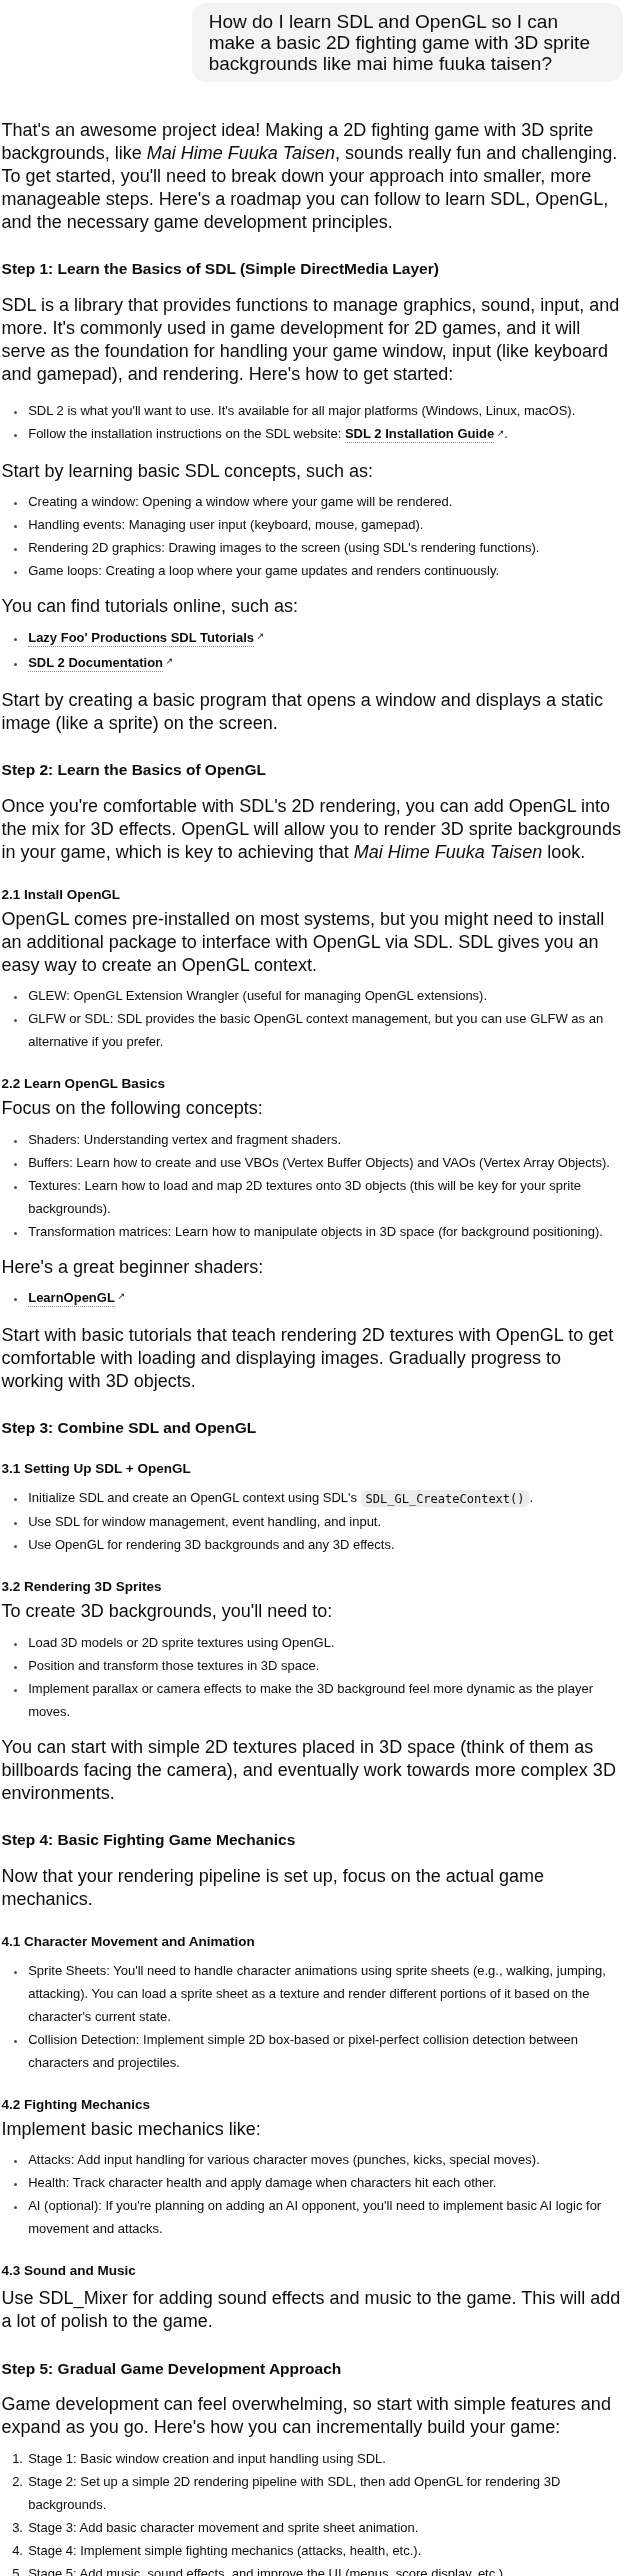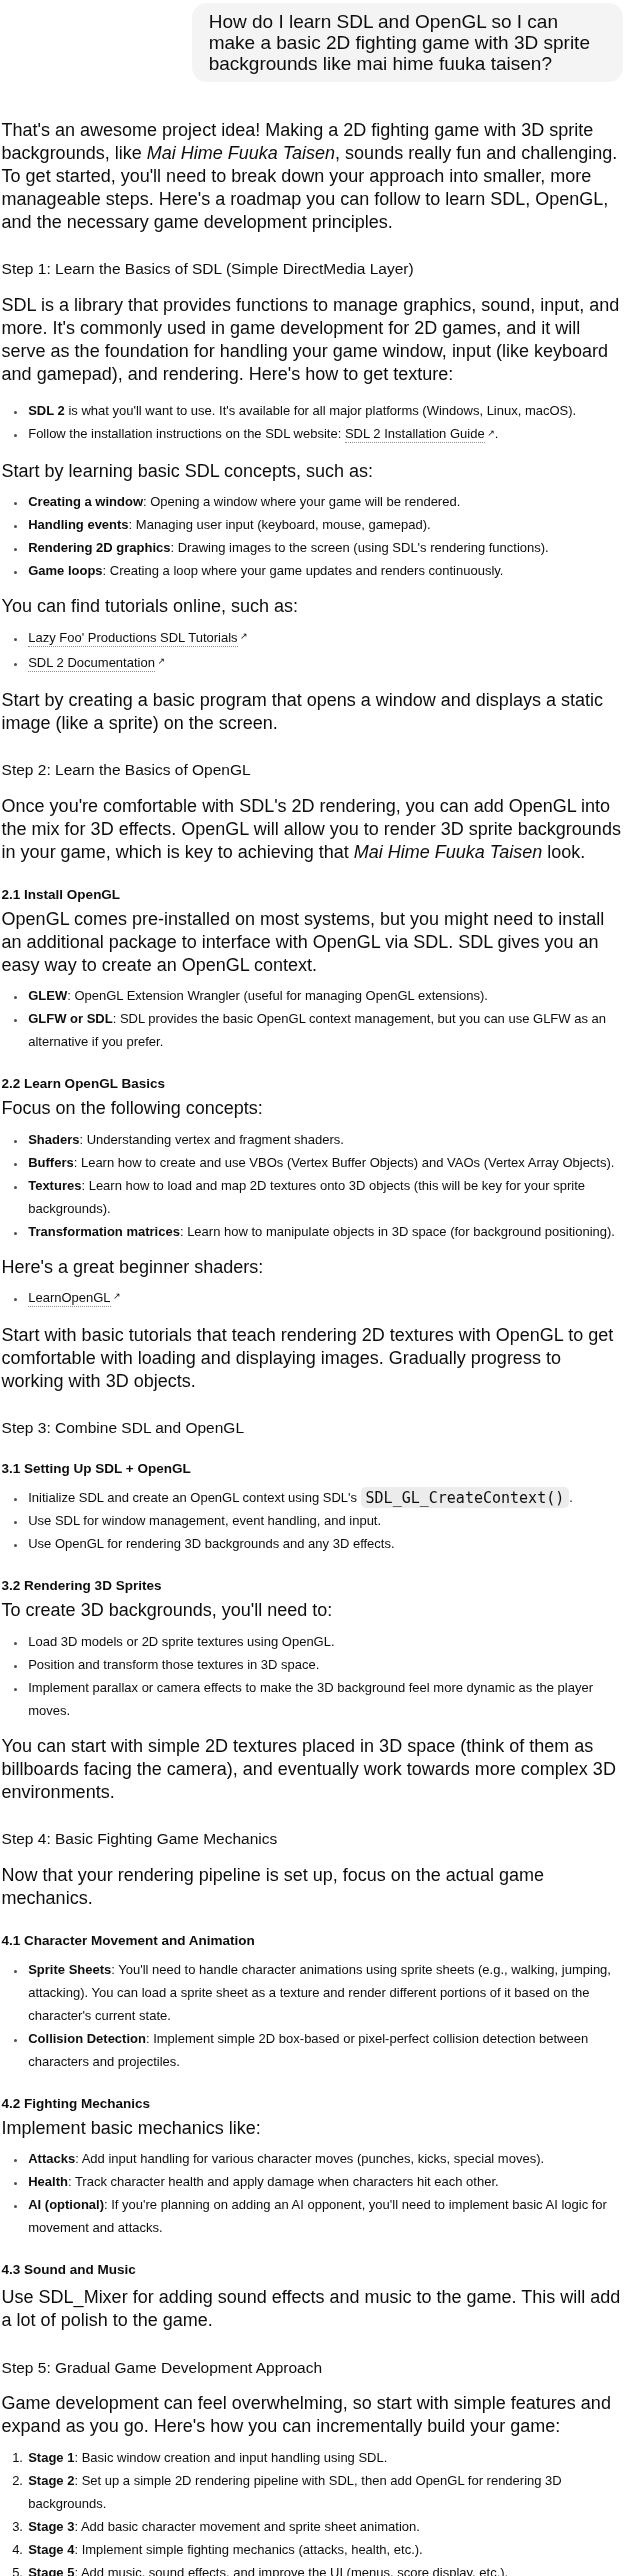--- a/index.html
+++ b/index.html
@@ -14,7 +14,7 @@
 
   .p { font-size:18px; line-height:23px; margin:0 0 13px; }
   .p.tight { margin-bottom:0; }
-  h2.step { font-size:15.5px; line-height:21px; font-weight:normal; margin:24.5px 0 14.7px; }
+  h2.step { font-size:15.5px; line-height:21px; font-weight:bold; margin:24.5px 0 14.7px; }
   h3.sub { font-size:13.5px; line-height:21px; font-weight:bold; margin:19.6px 0 3.3px; }
   h3.sub.gap { margin-bottom:6.5px; }
 

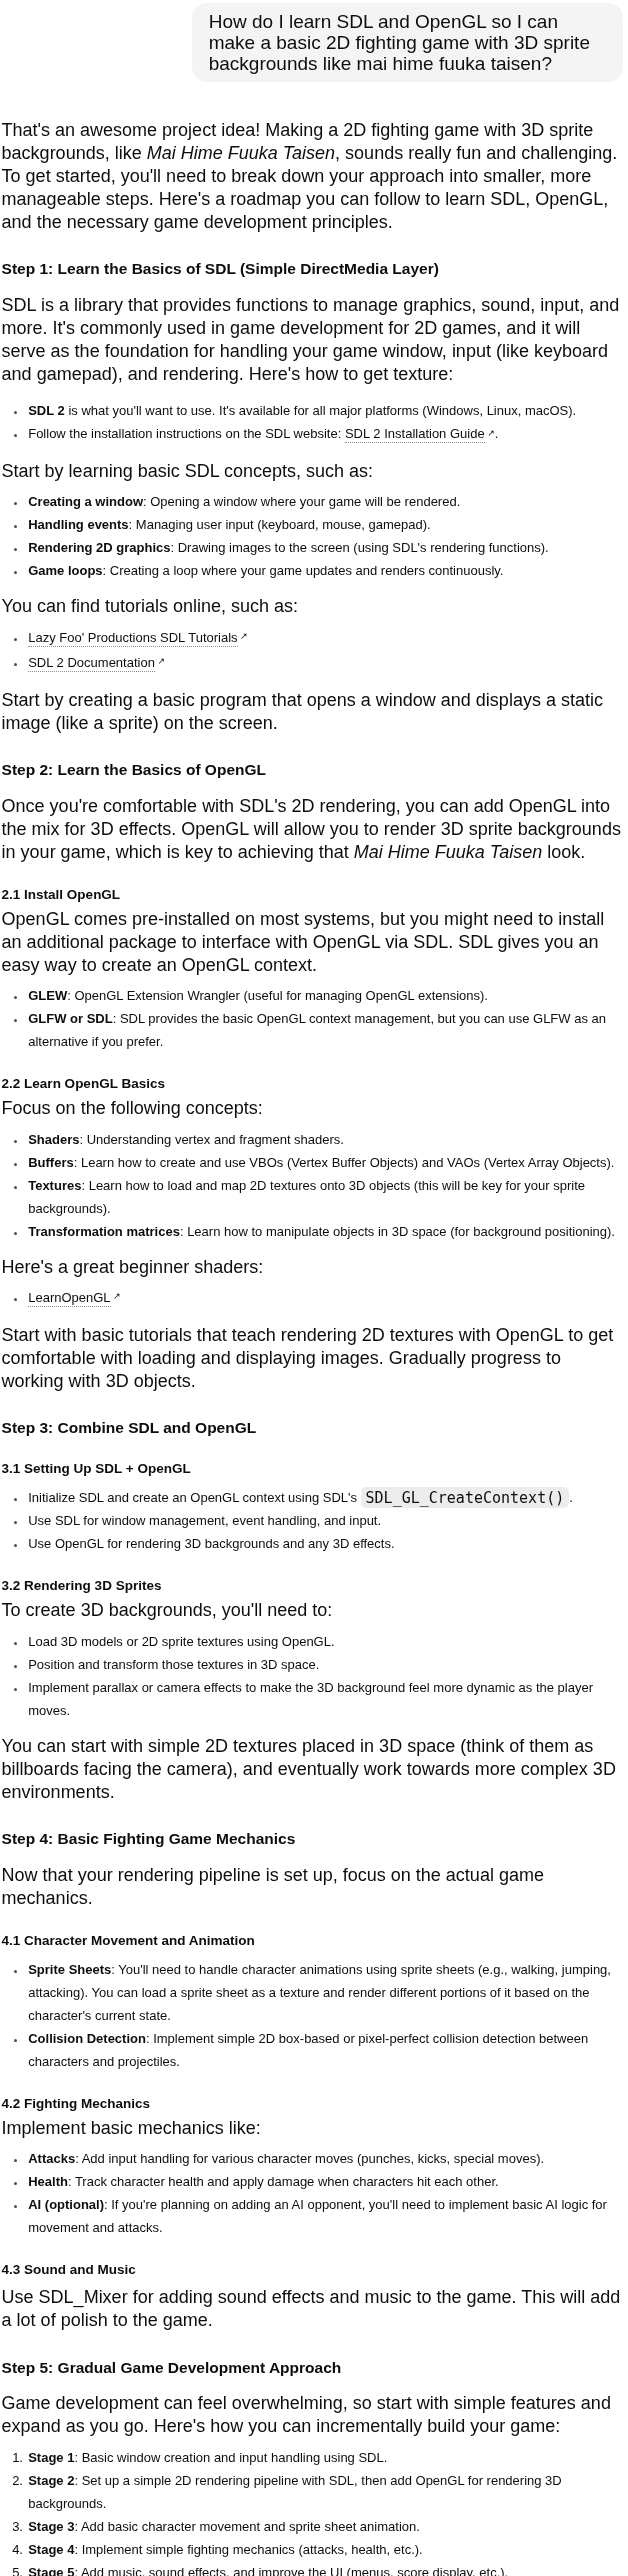--- a/index.html
+++ b/index.html
@@ -50,7 +50,7 @@
     <p class="p"><span>That's an awesome project idea! Making a 2D fighting game with 3D sprite backgrounds, like </span><em>Mai Hime Fuuka Taisen</em><span>, sounds really fun and challenging. To get started, you'll need to break down your approach into smaller, more manageable steps. Here's a roadmap you can follow to learn SDL, OpenGL, and the necessary game development principles.</span></p>
 
     <h2 class="step">Step 1: Learn the Basics of SDL (Simple DirectMedia Layer)</h2>
-    <p class="p">SDL is a library that provides functions to manage graphics, sound, input, and more. It's commonly used in game development for 2D games, and it will serve as the foundation for handling your game window, input (like keyboard and gamepad), and rendering. Here's how to get texture:</p>
+    <p class="p">SDL is a library that provides functions to manage graphics, sound, input, and more. It's commonly used in game development for 2D games, and it will serve as the foundation for handling your game window, input (like keyboard and gamepad), and rendering. Here's how to get started:</p>
 
     <ul class="list">
       <li><b>SDL 2</b><span> is what you'll want to use. It's available for all major platforms (Windows, Linux, macOS).</span></li>

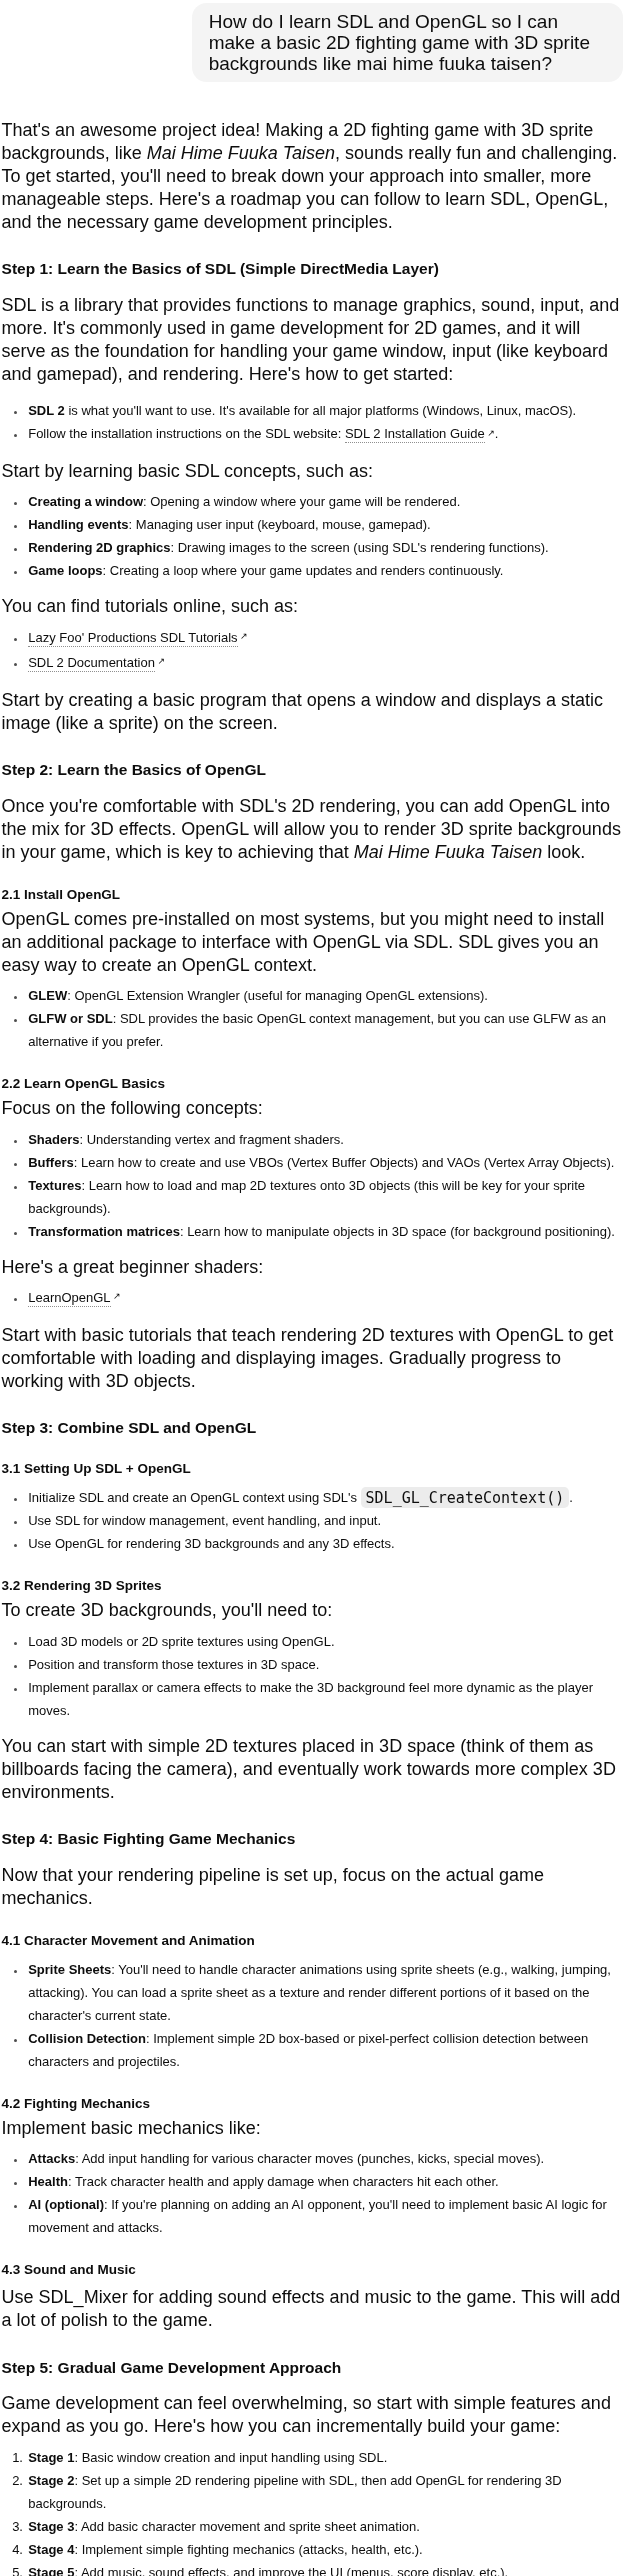--- a/index.html
+++ b/index.html
@@ -24,7 +24,7 @@
   ul.list li, ol.list li { padding-left:1.6px; }
   ul.list li::marker, ul.nested li::marker { color:#4d4d4d; font-size:10.6px; }
 
-  b { font-weight:bold; }
+  b { font-weight:normal; }
   em { font-style:italic; }
 
   a.lnk { color:inherit; text-decoration:none; cursor:pointer; }

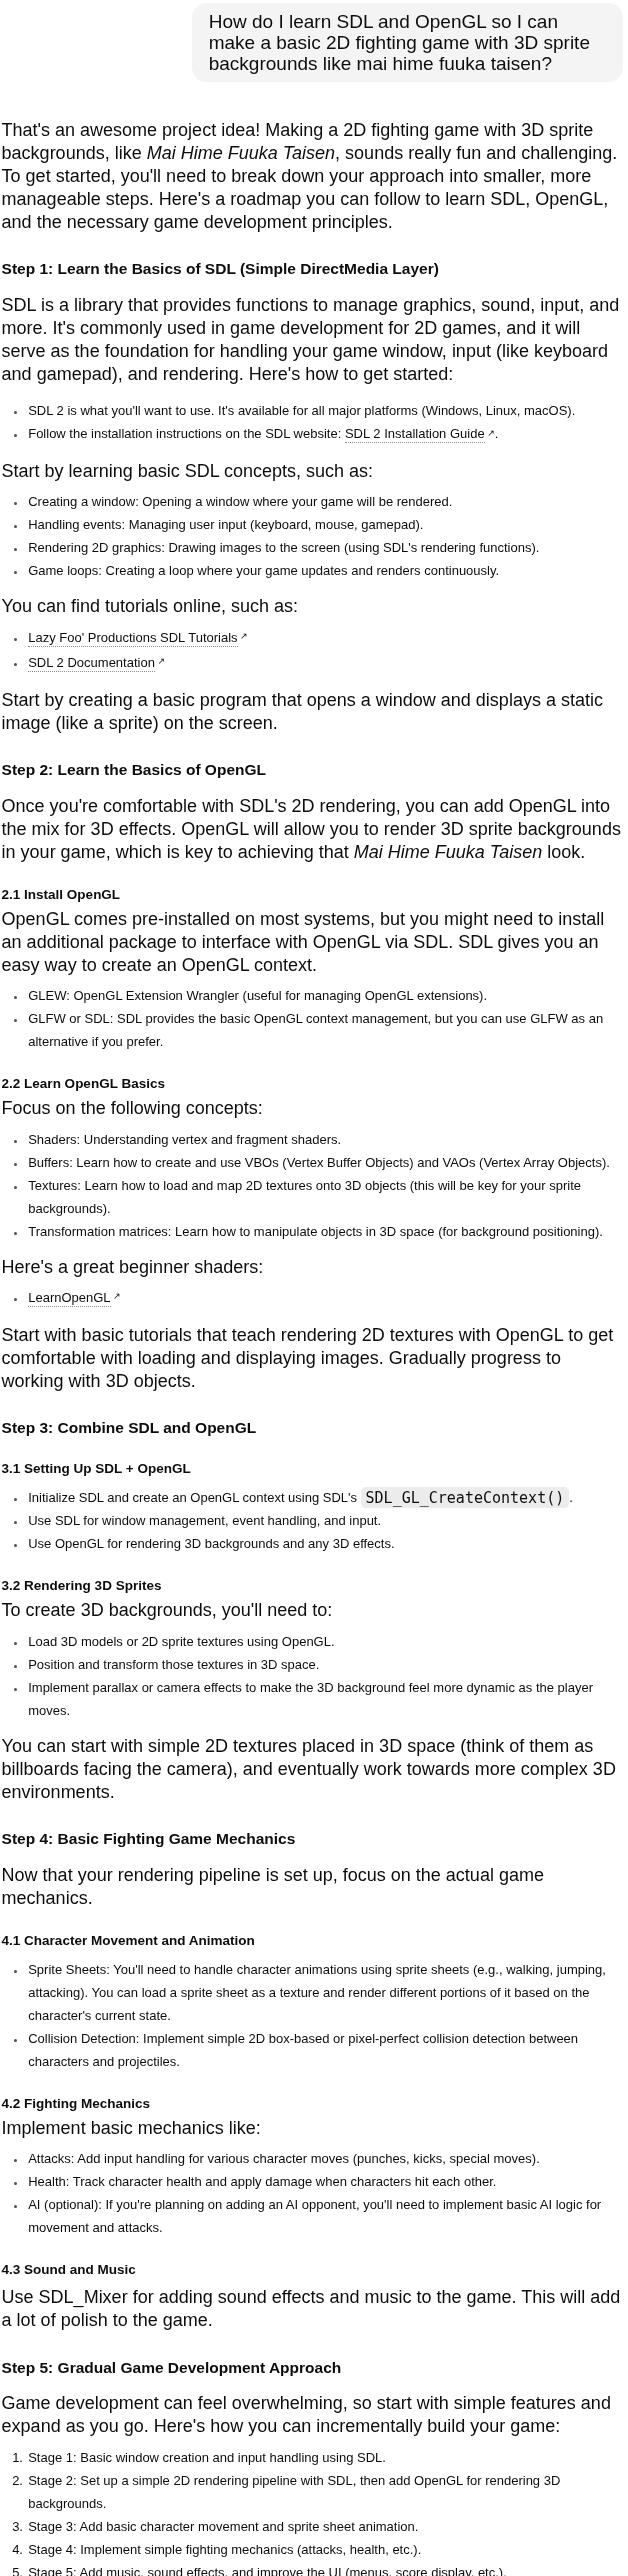--- a/index.html
+++ b/index.html
@@ -28,7 +28,7 @@
   em { font-style:italic; }
 
   a.lnk { color:inherit; text-decoration:none; cursor:pointer; }
-  .lnk-t { border-bottom:1.2px dotted #8f8f8f; padding-bottom:0.8px; }
+  .lnk-t { border-bottom:1.2px dotted #8f8f8f; padding-bottom:0.8px;font-weight:bold; }
   .arr { font-size:9px; margin-left:2.5px; color:#0d0d0d; position:relative; top:-2.5px; display:inline-block; }
 
   code.inline {

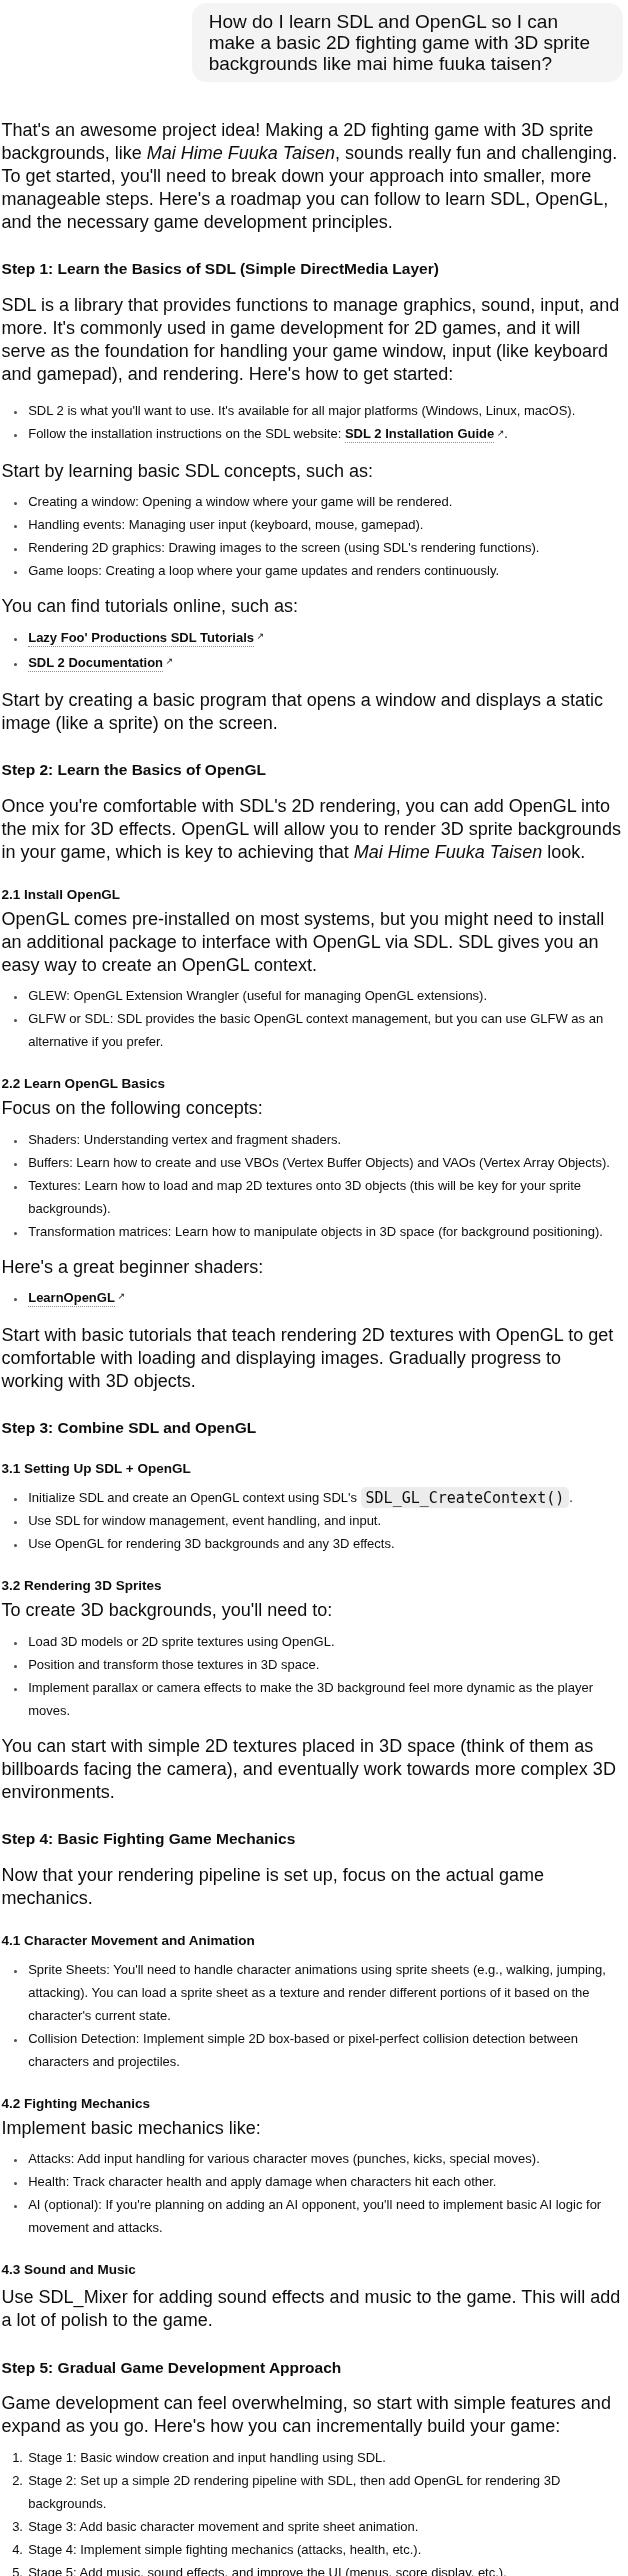--- a/index.html
+++ b/index.html
@@ -32,7 +32,7 @@
   .arr { font-size:9px; margin-left:2.5px; color:#0d0d0d; position:relative; top:-2.5px; display:inline-block; }
 
   code.inline {
-    font-family:"DejaVu Sans Mono", monospace; font-size:15px;
+    font-family:"DejaVu Sans Mono", monospace; font-size:12px;
     background:#ececec; border-radius:4.9px; padding:1.6px 4.9px; white-space:nowrap;
   }
 </style>

